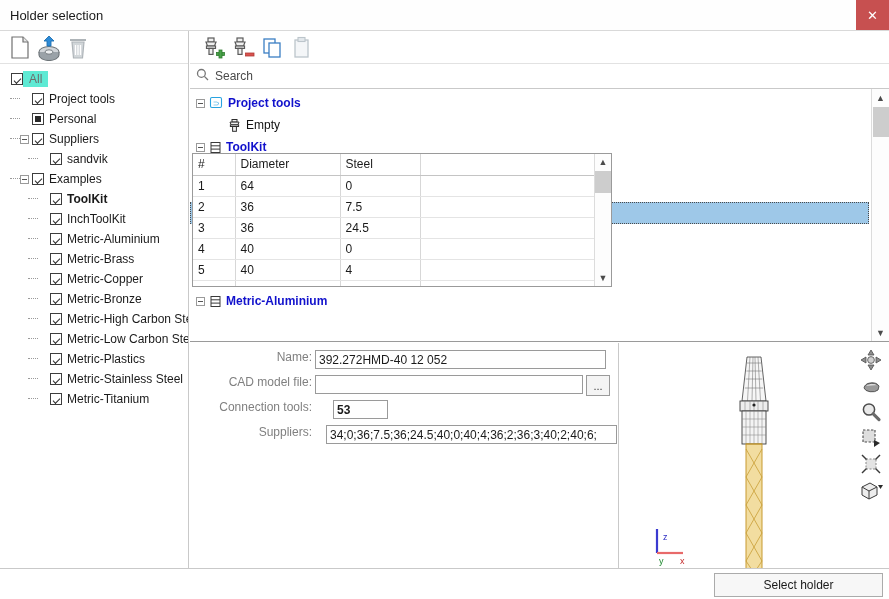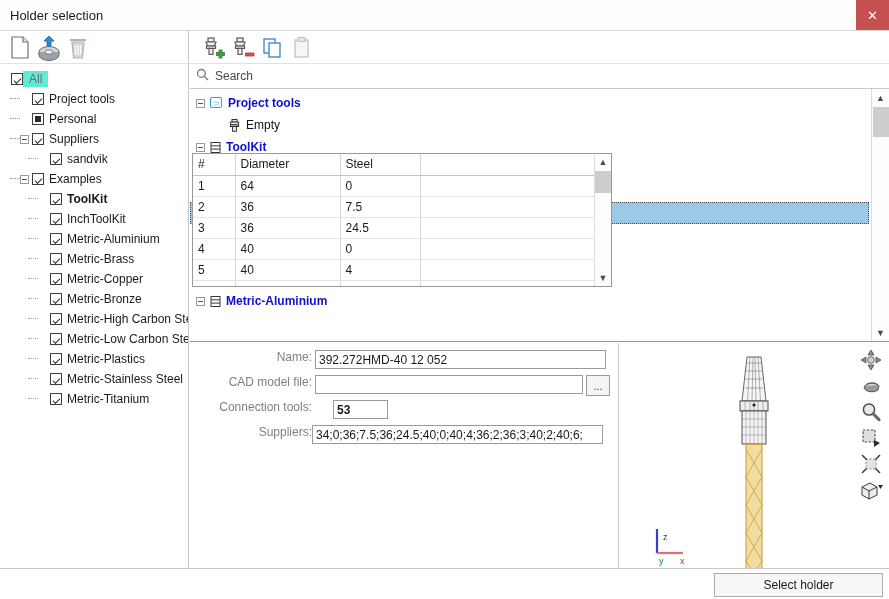--- a/index.html
+++ b/index.html
@@ -527,7 +527,7 @@
 
       <div class="frow" style="left:0;top:82px;">
         <span class="flabel" style="width:122px">Suppliers:</span>
-        <input class="finput" style="width: 291px; margin-left: 0;" value="34;0;36;7.5;36;24.5;40;0;40;4;36;2;36;3;40;2;40;6;">
+        <input class="finput" style="width: 291px; margin-left: 14px;" value="34;0;36;7.5;36;24.5;40;0;40;4;36;2;36;3;40;2;40;6;">
       </div>
 
     </div>

